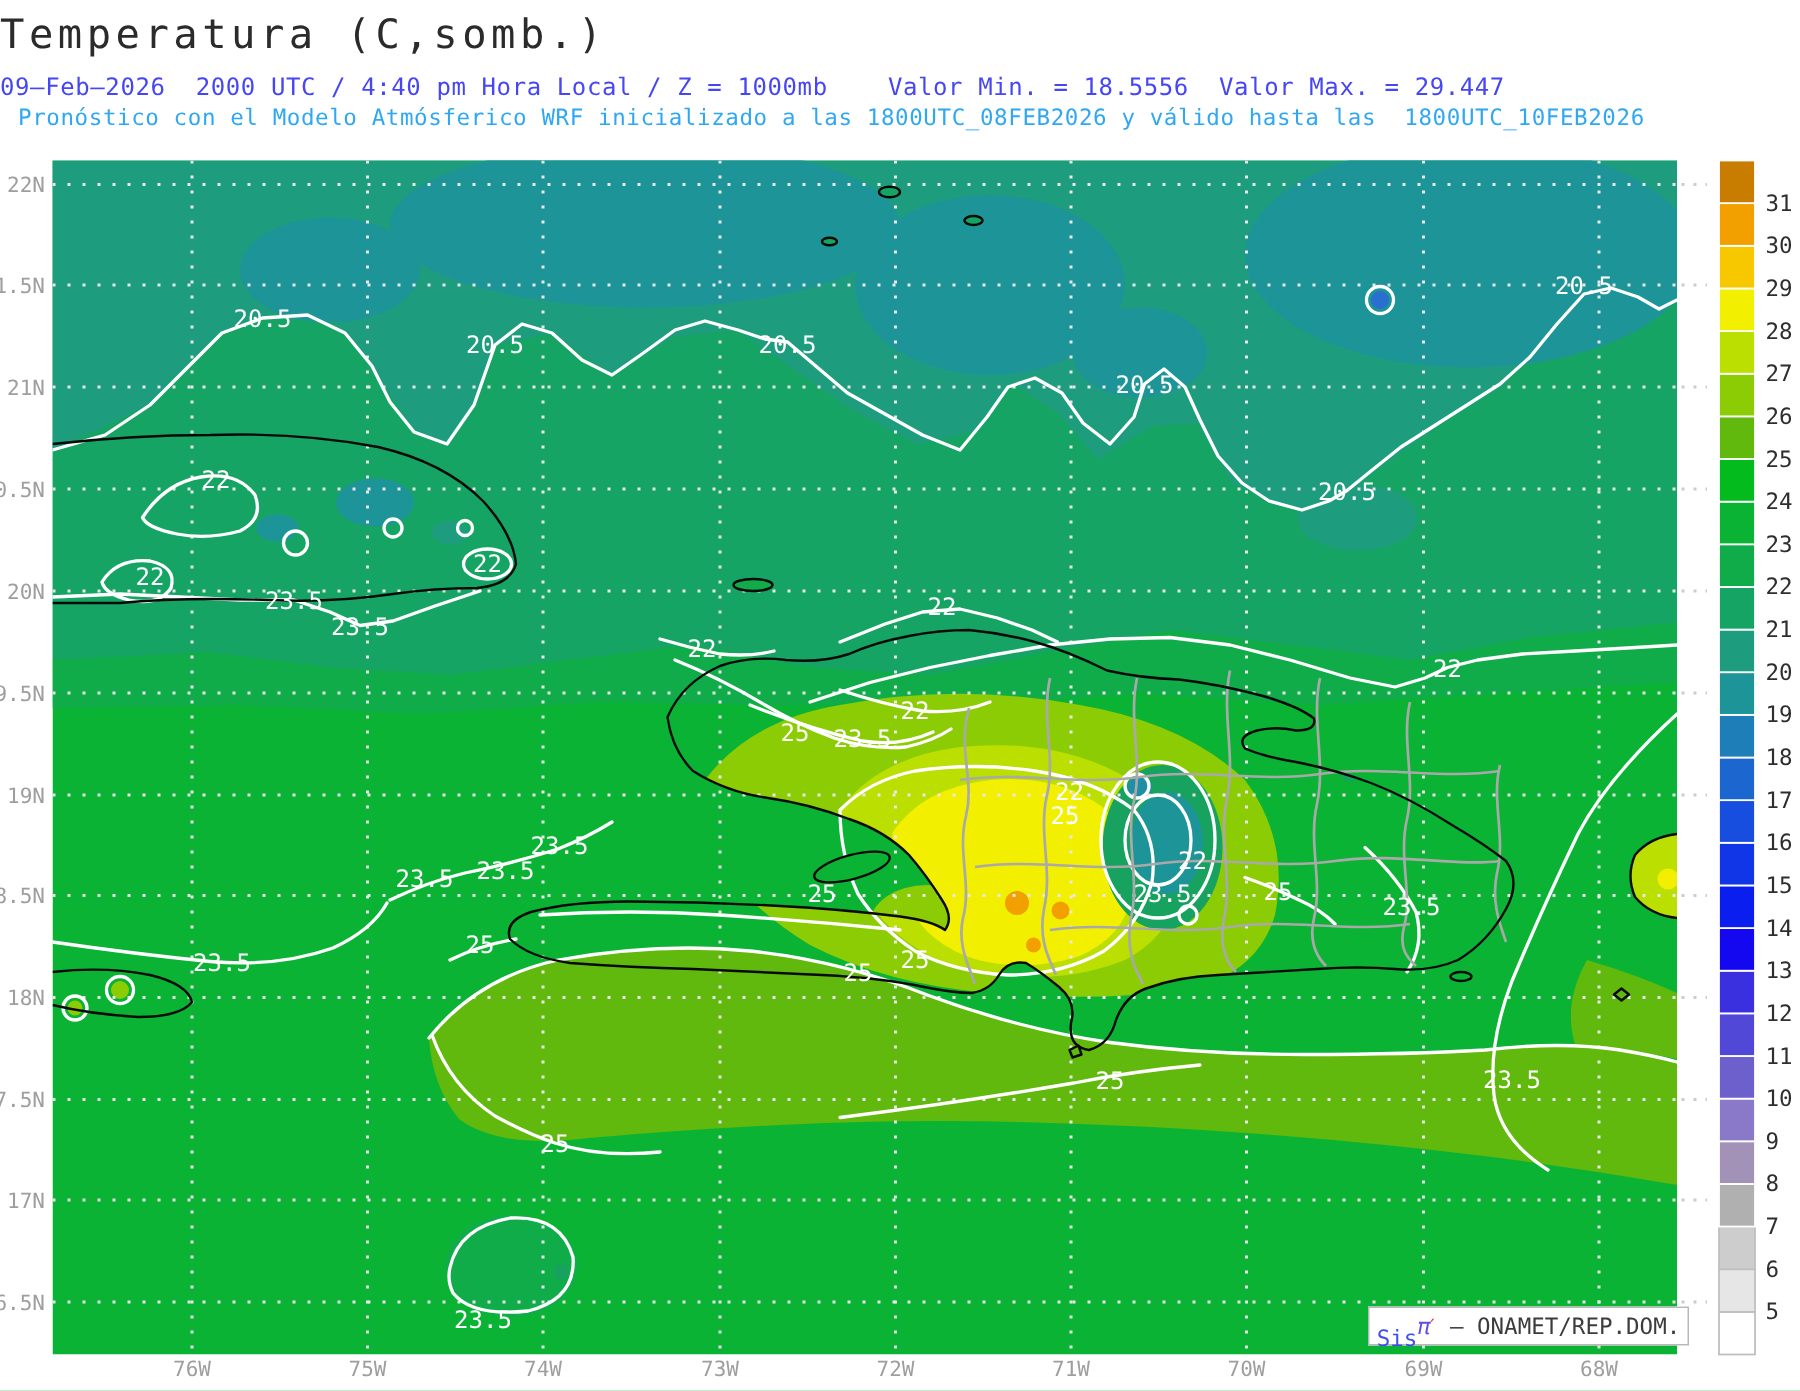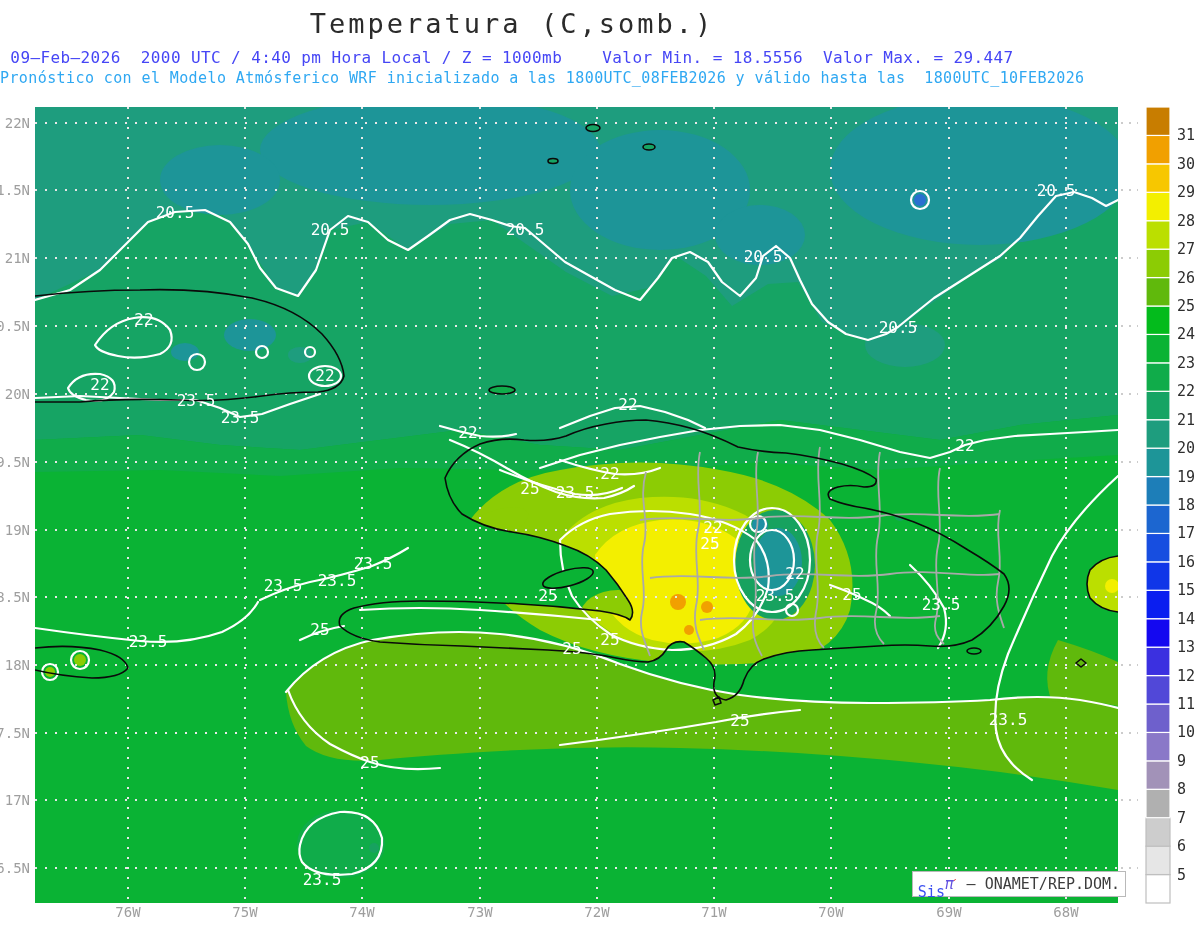--- a/index.html
+++ b/index.html
@@ -5,7 +5,7 @@
   html,body{margin:0;padding:0;background:#ffffff;}
   body{width:1200px;height:927px;position:relative;overflow:hidden;
        font-family:"DejaVu Sans Mono","Liberation Mono",monospace;}
-  .hdr{position:absolute;left:0;width:1024px;text-align:center;white-space:pre;}
+  .hdr{position:absolute;left:0;width:1024px;text-align:left;white-space:pre;}
   #title{top:8px;font-size:27px;letter-spacing:3px;color:#2b2b2b;}
   #sub1{top:48px;font-size:16px;letter-spacing:0.4px;color:#4646f5;}
   #sub2{top:69px;font-size:15px;letter-spacing:0.4px;color:#2fa8f2;}

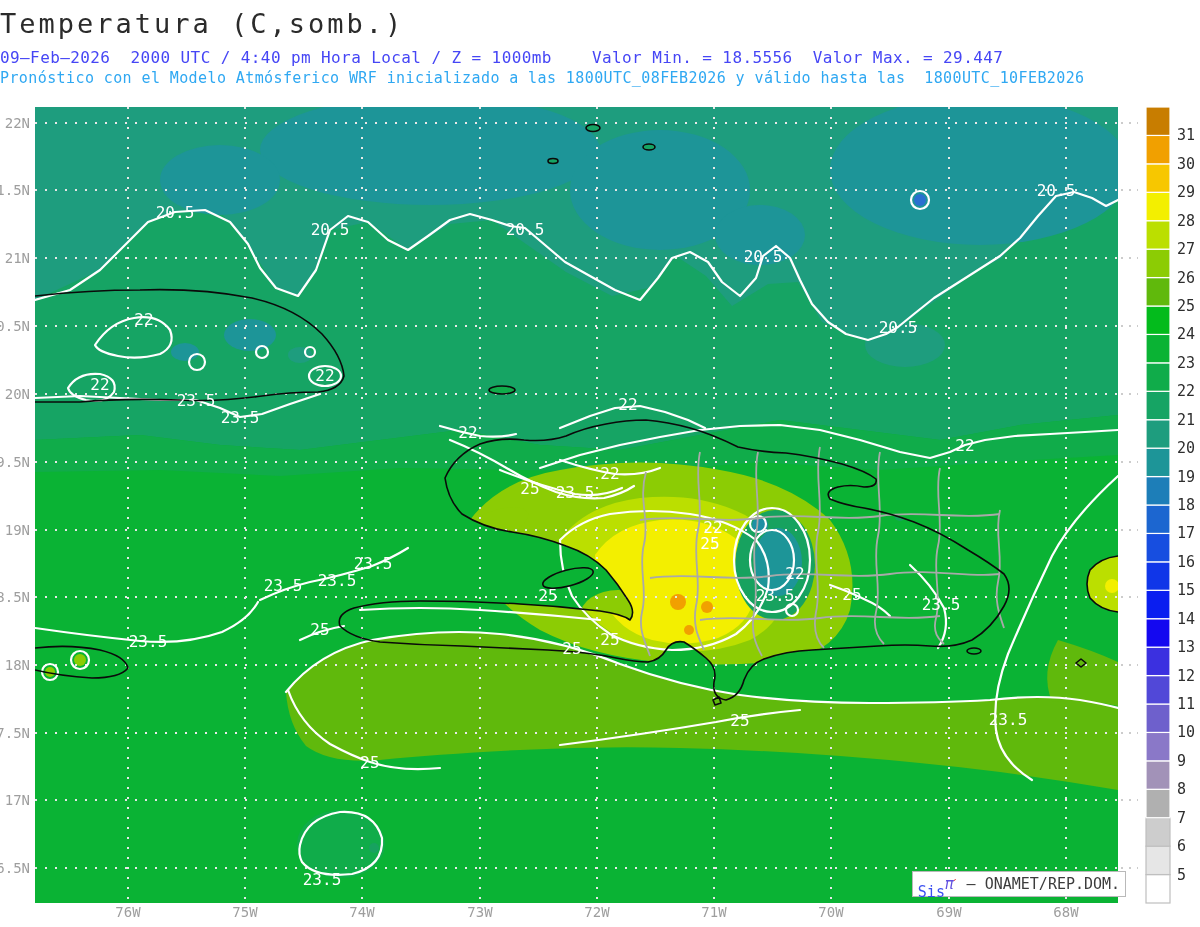--- a/index.html
+++ b/index.html
@@ -8,7 +8,7 @@
   .hdr{position:absolute;left:0;width:1024px;text-align:left;white-space:pre;}
   #title{top:8px;font-size:27px;letter-spacing:3px;color:#2b2b2b;}
   #sub1{top:48px;font-size:16px;letter-spacing:0.4px;color:#4646f5;}
-  #sub2{top:69px;font-size:15px;letter-spacing:0.4px;color:#2fa8f2;}
+  #sub2{top:69px;font-size:15px;letter-spacing:0.4px;color:#2fa8f2;padding-left:12px;}
   #stamp{position:absolute;left:912px;top:871px;width:212px;height:24px;
          background:#ffffff;border:1px solid #b9b9b9;font-size:15px;
          display:flex;align-items:center;justify-content:center;white-space:pre;color:#3c3c3c;}

